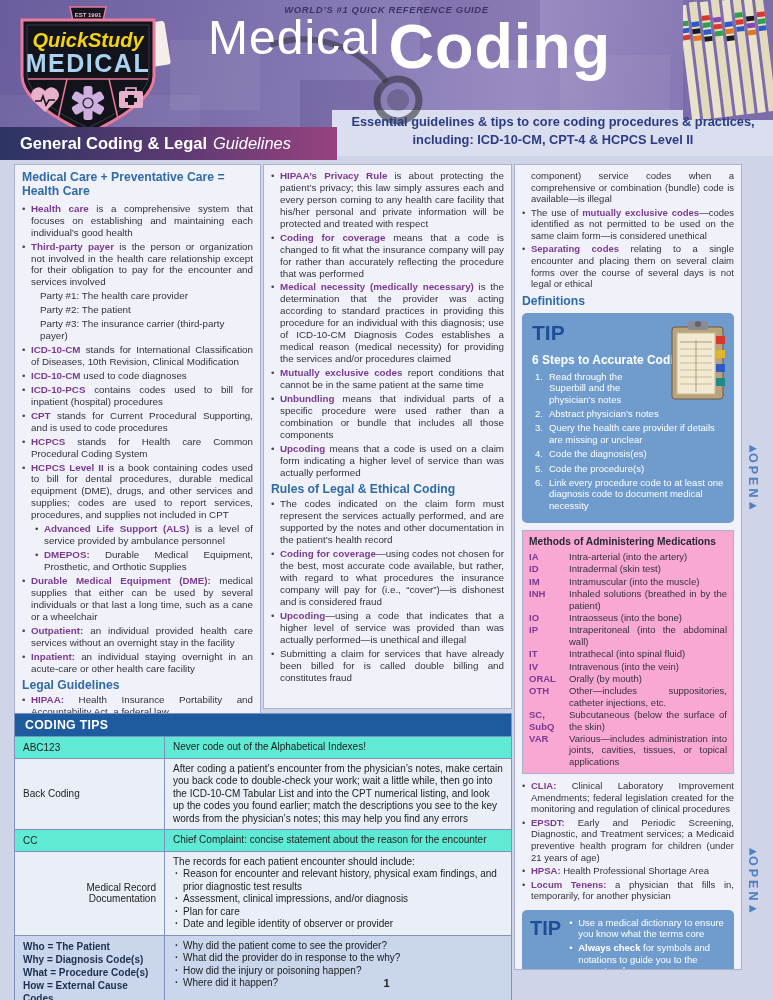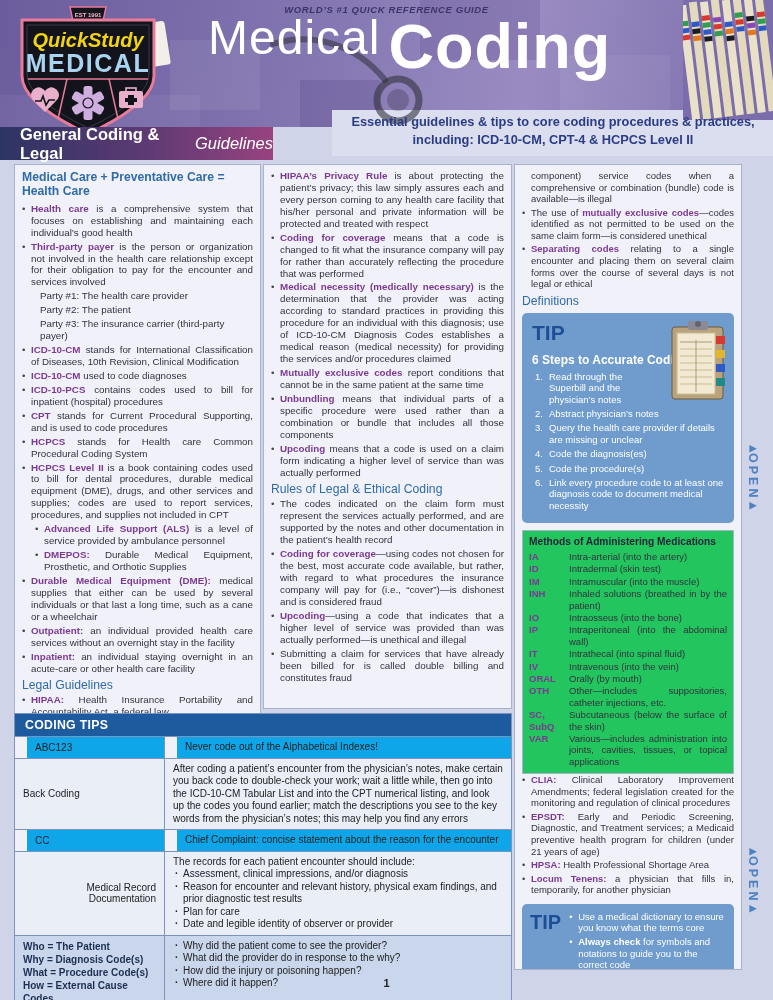--- a/index.html
+++ b/index.html
@@ -26,7 +26,7 @@
   .band { position:absolute; left:332px; top:110px; width:441px; height:46px; background:#dadeee; }
   .subtitle { position:absolute; left:338px; top:113px; width:430px; text-align:center;
               font-size:12.8px; font-weight:bold; color:#2b3c85; line-height:1.4; z-index:4; }
-  .section-bar { position:absolute; left:0; top:127px; width:273px; height:33px;
+  .section-bar { position:absolute; left:0; top:127px; width:337px; height:33px;
                  background:linear-gradient(90deg,#2c3463 0%,#5f3a74 55%,#97437f 100%);
                  display:flex; align-items:center; padding-left:20px; box-sizing:border-box; color:#fff; z-index:4;}
   .section-bold { font-weight:bold; font-size:16.5px; }

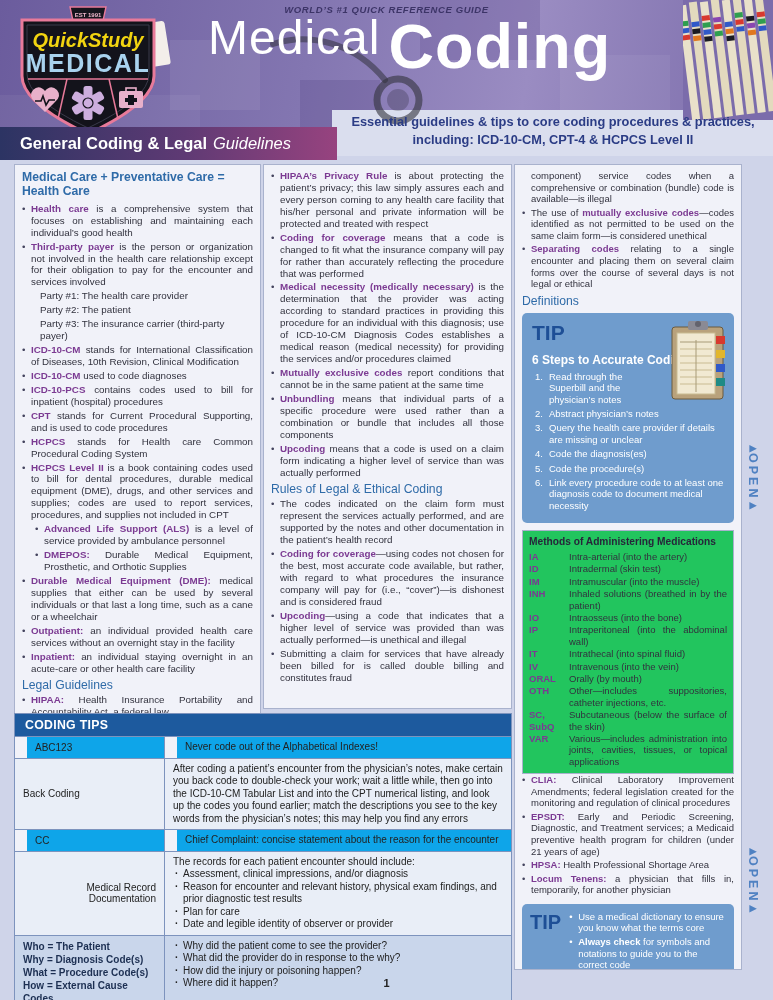--- a/index.html
+++ b/index.html
@@ -41,7 +41,7 @@
 
   .h1 { color:#2f6ba8; font-weight:bold; font-size:12.2px; line-height:1.18; }
   .h1.mb { margin-bottom:4px; }
-  .h2 { color:#2f6ba8; font-weight:normal; font-size:12.2px; margin:4px 0 2px; }
+  .h2 { color:#2f6ba8; font-weight:bold; font-size:12.2px; margin:4px 0 2px; }
   .bullet { position:relative; padding-left:9px; line-height:1.22; text-align:justify; margin-bottom:2px; }
   .bullet::before { content:"•"; position:absolute; left:0; top:0; color:#44445e; }
   .term { color:#7b3a92; font-weight:bold; }

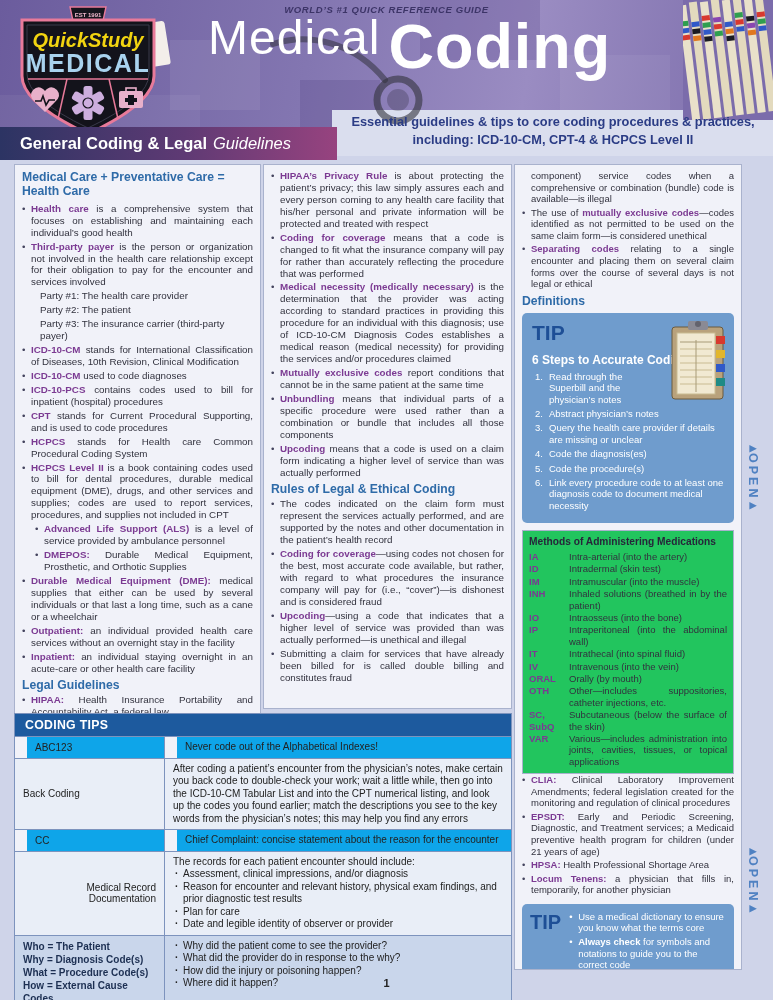--- a/index.html
+++ b/index.html
@@ -60,7 +60,7 @@
   .step:nth-child(1),.step:nth-child(2) { margin-right:64px; }
   .clipboard { position:absolute; right:7px; top:7px; }
 
-  .meds { background:#22c55e; border:1px solid #a9b2cd; padding:5px 6px; }
+  .meds { background:#f9a8d4; border:1px solid #a9b2cd; padding:5px 6px; margin-bottom:6px; }
   .meds-title { font-weight:bold; font-size:10.2px; color:#26263a; margin-bottom:4px; }
   .meds-row { display:grid; grid-template-columns:40px 1fr; margin-bottom:1px; }
   .meds-abbr { color:#7b3a92; font-weight:bold; line-height:1.2; }

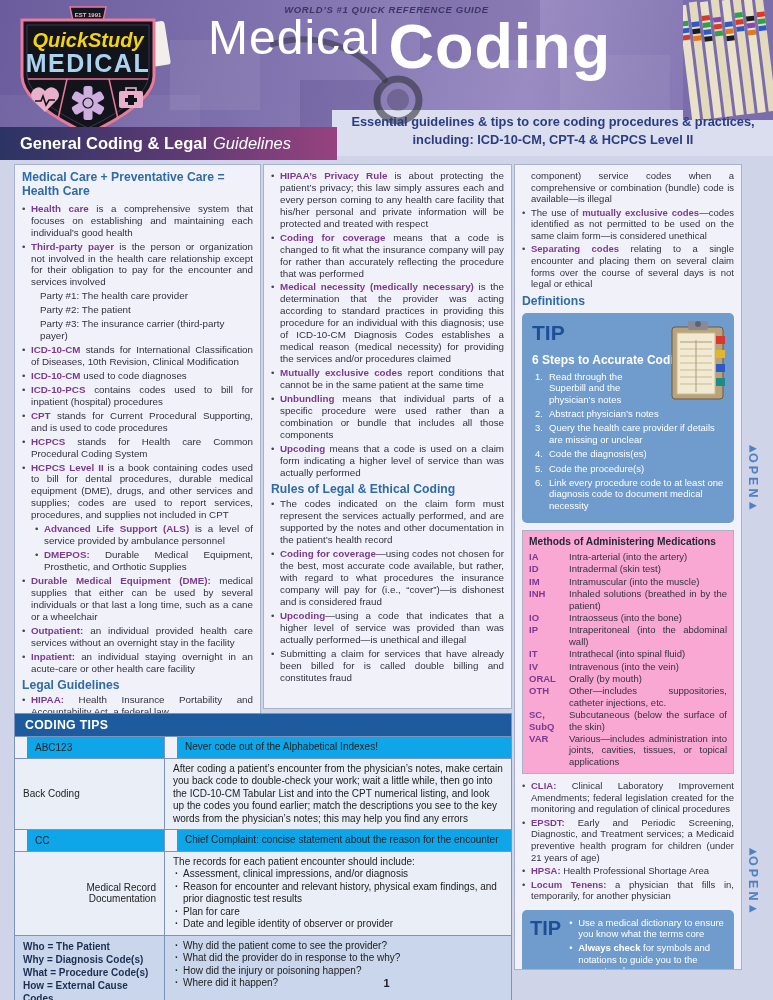--- a/index.html
+++ b/index.html
@@ -78,7 +78,7 @@
   .ct-key { padding:4px 8px; font-size:10px; display:flex; flex-direction:column; justify-content:center;
             color:#222; border-right:1px solid #7d93bd; }
   .ct-val { padding:4px 8px; font-size:10px; line-height:1.25; color:#222; }
-  .bg-a { background:#0ea5e9;margin-left:12px; } .bg-b { background:#e9eef7; } .bg-c { background:#c9d6eb; }
+  .bg-a { background:#5eead4; } .bg-b { background:#e9eef7; } .bg-c { background:#c9d6eb; }
   .ct-item { position:relative; padding-left:10px; }
   .ct-item::before { content:"·"; position:absolute; left:2px; font-weight:bold; }
   .key-line { font-weight:bold; color:#1c2f52; font-size:10px; line-height:1.3; }

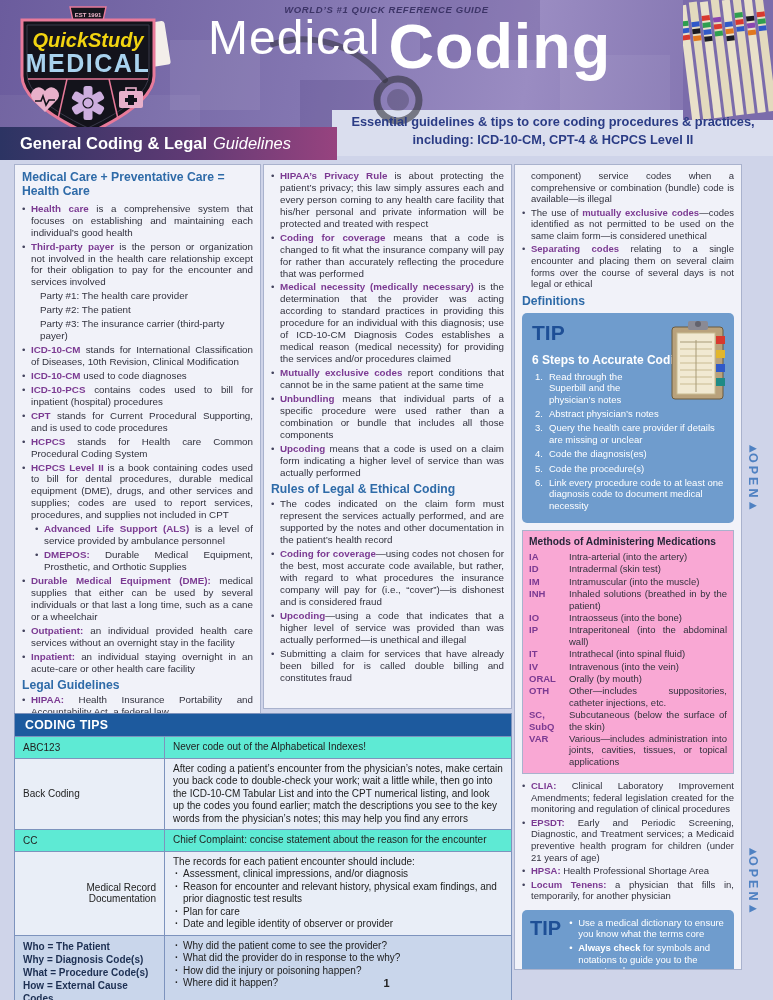--- a/index.html
+++ b/index.html
@@ -385,8 +385,8 @@
       <div class="ct-key bg-b tcenter">Medical Record Documentation</div>
       <div class="ct-val bg-b">
         <div>The records for each patient encounter should include:</div>
+        <div class="ct-item">Reason for encounter and relevant history, physical exam findings, and prior diagnostic test results</div>
         <div class="ct-item">Assessment, clinical impressions, and/or diagnosis</div>
-        <div class="ct-item">Reason for encounter and relevant history, physical exam findings, and prior diagnostic test results</div>
         <div class="ct-item">Plan for care</div>
         <div class="ct-item">Date and legible identity of observer or provider</div>
       </div>

